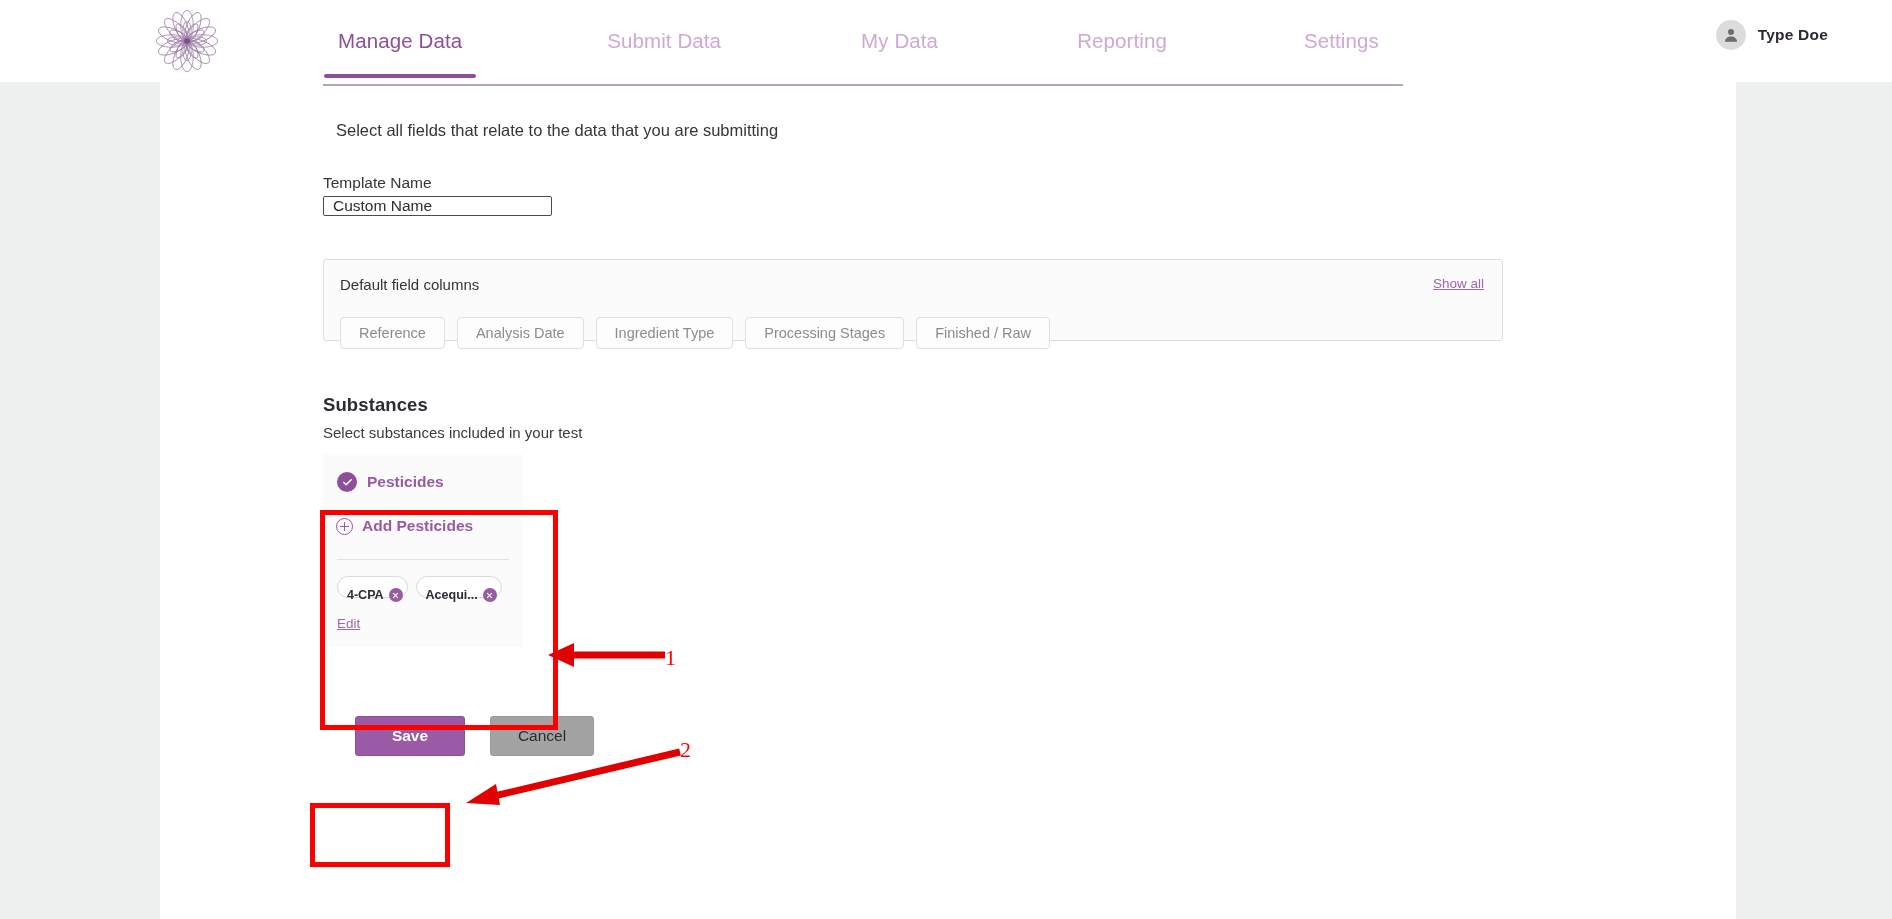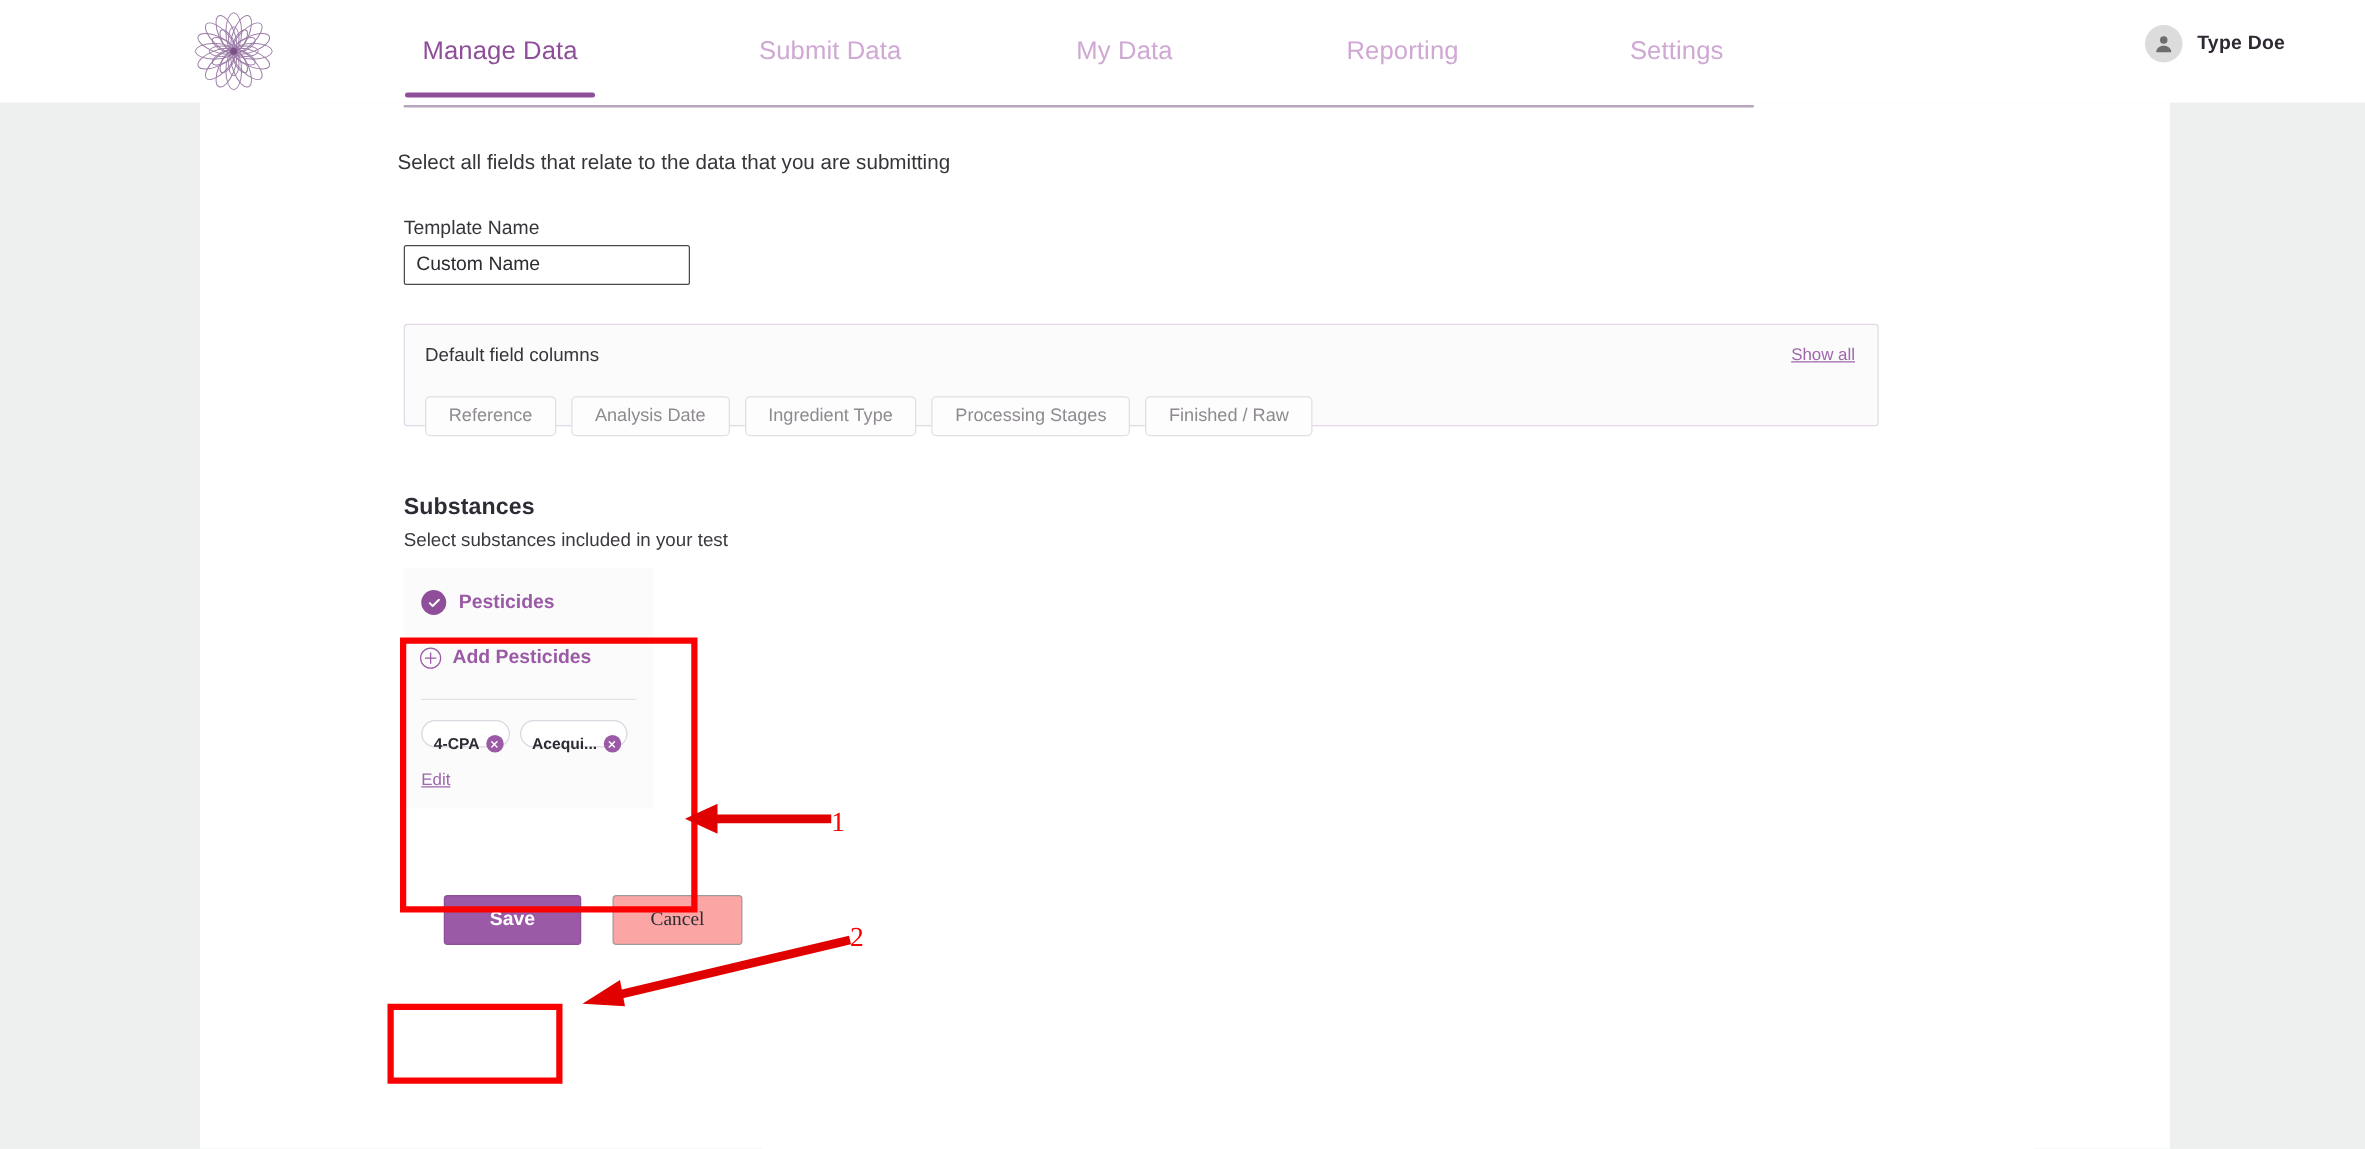--- a/index.html
+++ b/index.html
@@ -80,7 +80,7 @@
   }
 
   .subtitle {
-    position: absolute; left: 158px; top: 39px;
+    position: absolute; left: 176px; top: 39px;
     font-size: 16.5px; color: #37343a;
   }
   .field-label {

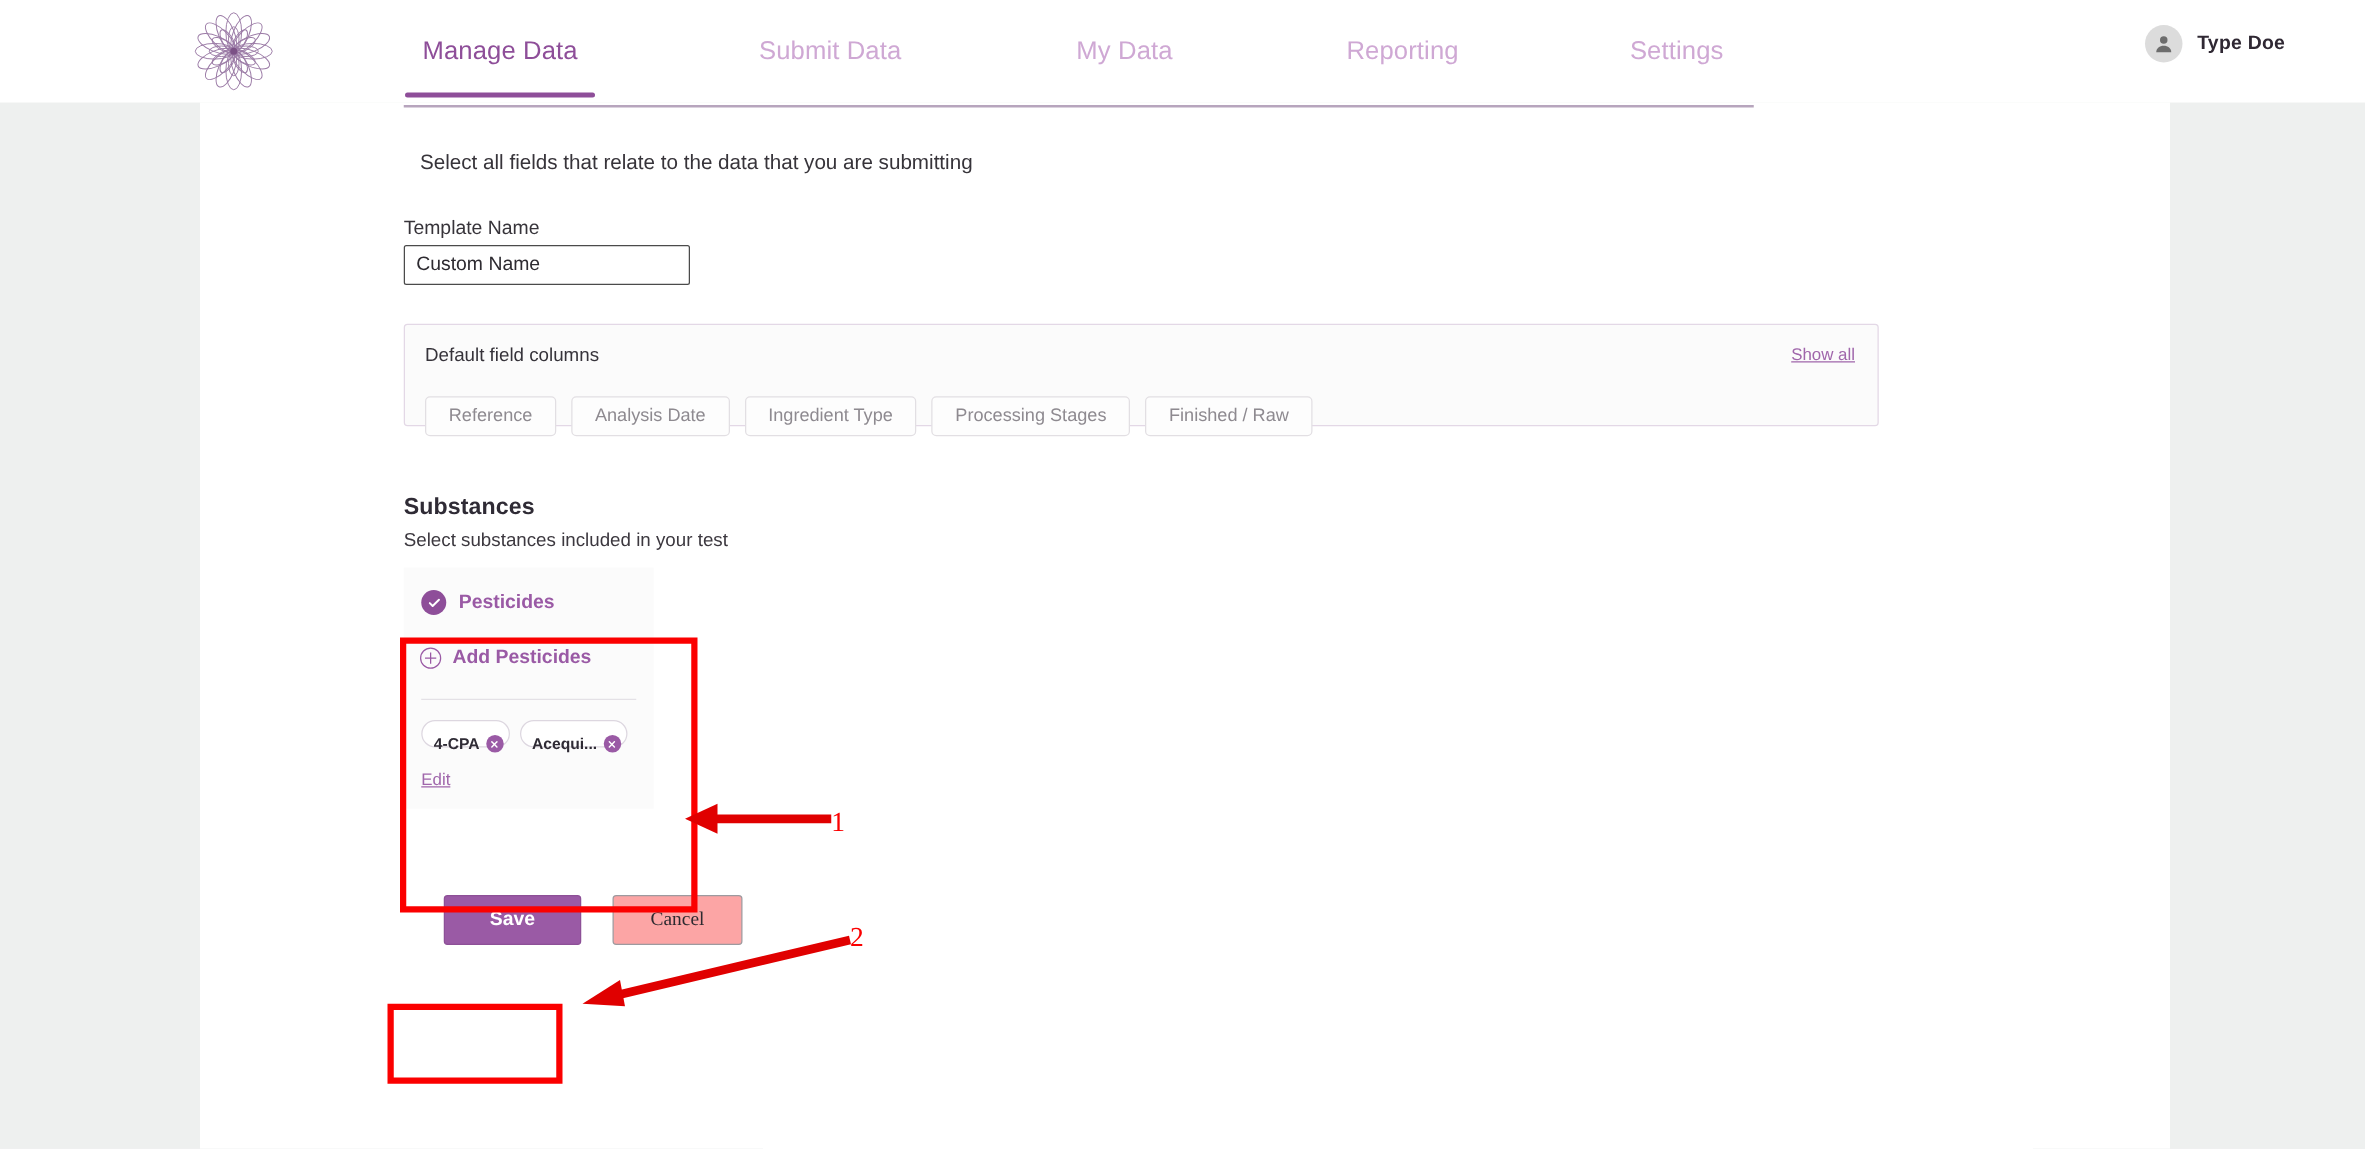--- a/index.html
+++ b/index.html
@@ -89,7 +89,7 @@
   }
   .text-input {
     position: absolute; left: 163px; top: 114px;
-    width: 229px; height: 32px;
+    width: 229px; height: 20px;
     border: 1px solid #4b4b4b;
     border-radius: 2px;
     background: #fff;

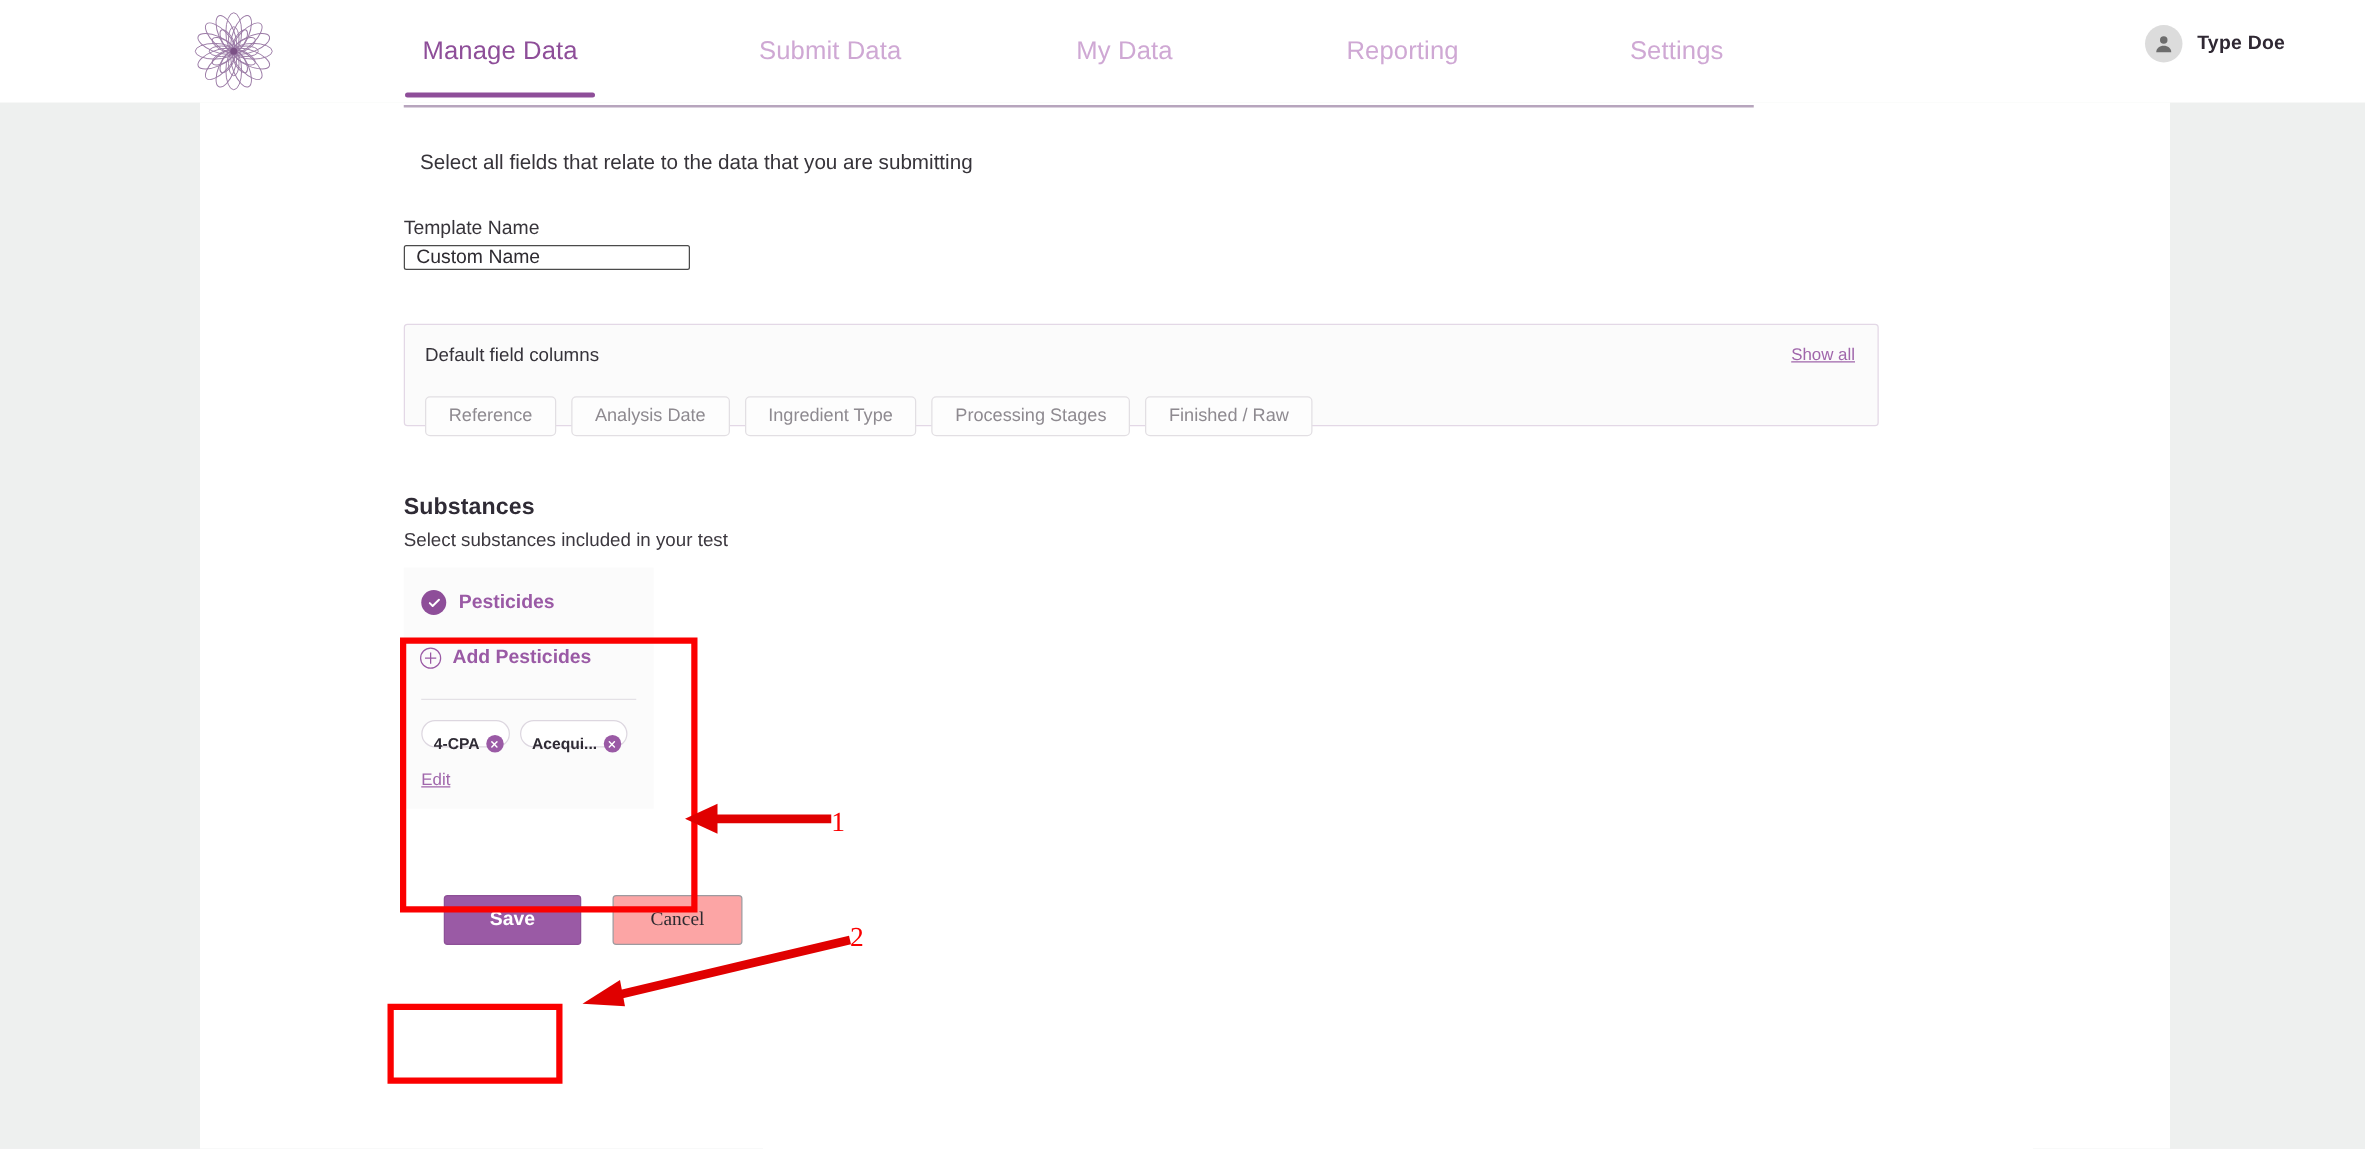--- a/index.html
+++ b/index.html
@@ -238,13 +238,13 @@
   }
   .btn-cancel {
     width: 104px; height: 40px;
-    background: #fca5a5;
+    background: #a3a3a3;
     border: 1px solid #9d9a9f;
     border-radius: 3px;
     color: #2d2a30;
     font-size: 15.5px;
     cursor: pointer;
-    font-family: Liberation Serif, serif;
+    font-family: Liberation Sans, sans-serif;
   }
 
   

